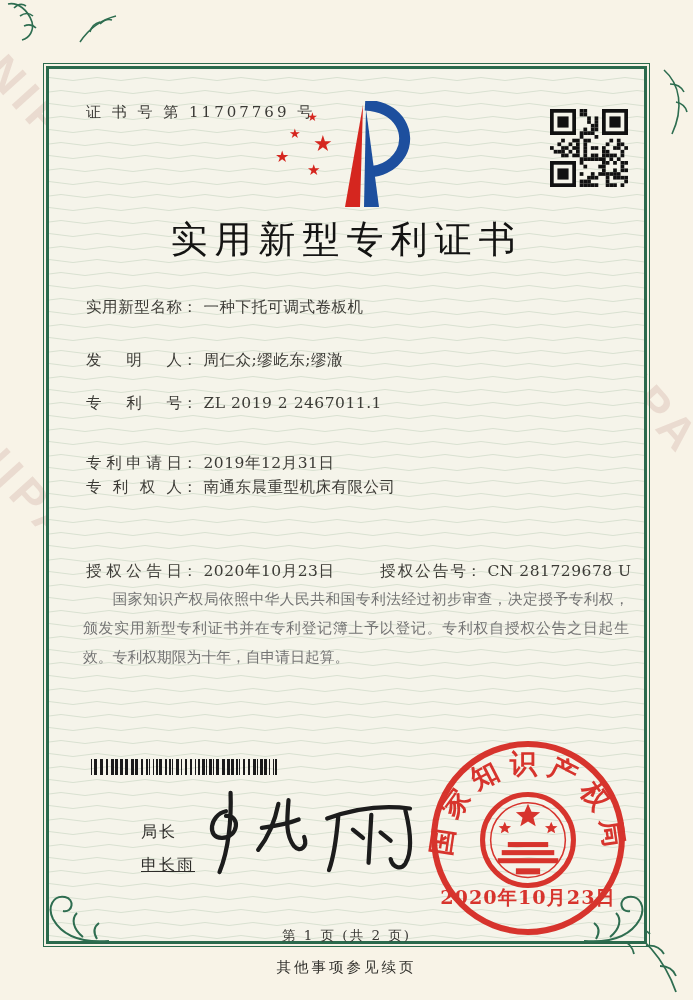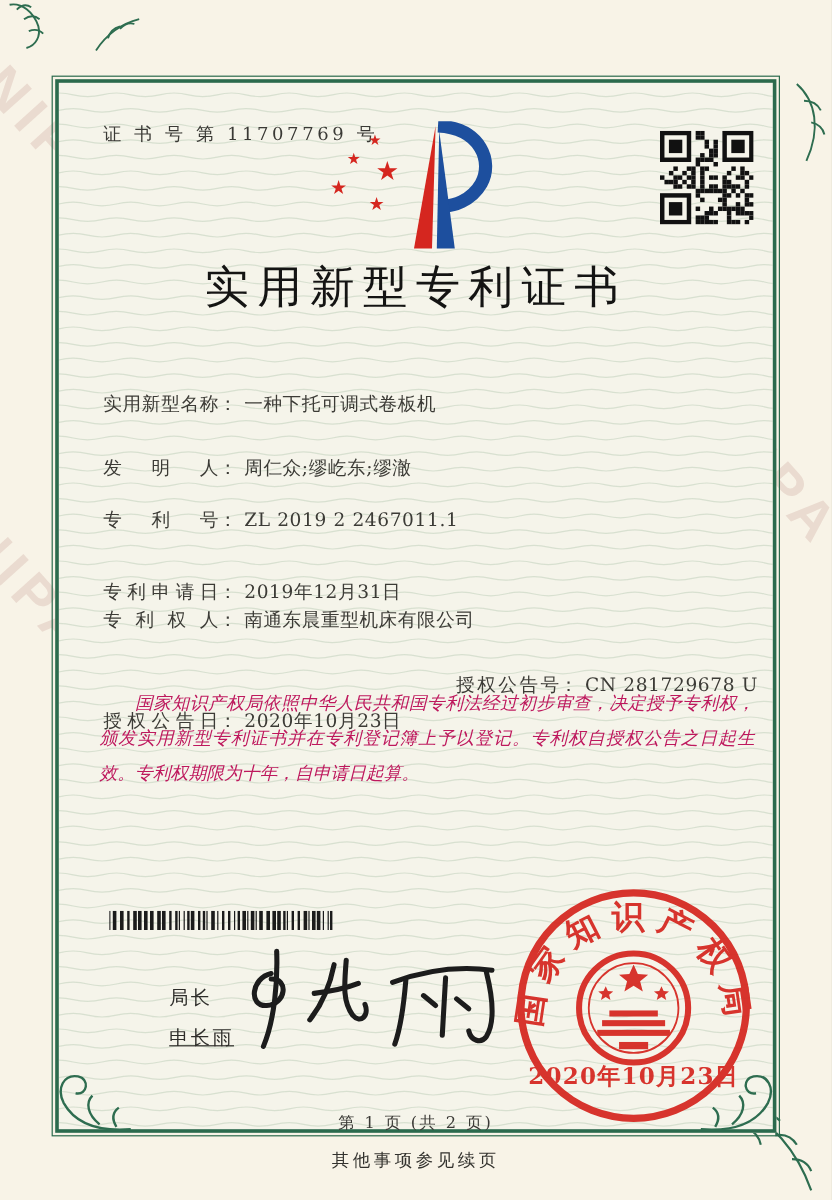--- a/index.html
+++ b/index.html
@@ -23,7 +23,7 @@
   .title{position:absolute;left:0;top:146px;width:100%;text-align:center;
          font-size:37px;font-weight:normal;letter-spacing:7px;color:#141413;}
   
-  .frow{position:absolute;left:37px;font-size:15.5px;white-space:nowrap;color:#3c3b36;margin-top:30px;}
+  .frow{position:absolute;left:37px;font-size:15.5px;white-space:nowrap;color:#3c3b36;}
   .f-label{display:inline-block;width:96px;text-align:justify;text-align-last:justify;vertical-align:bottom;}
   .f-colon{margin-right:6px;}
   .f-val{letter-spacing:.5px;}

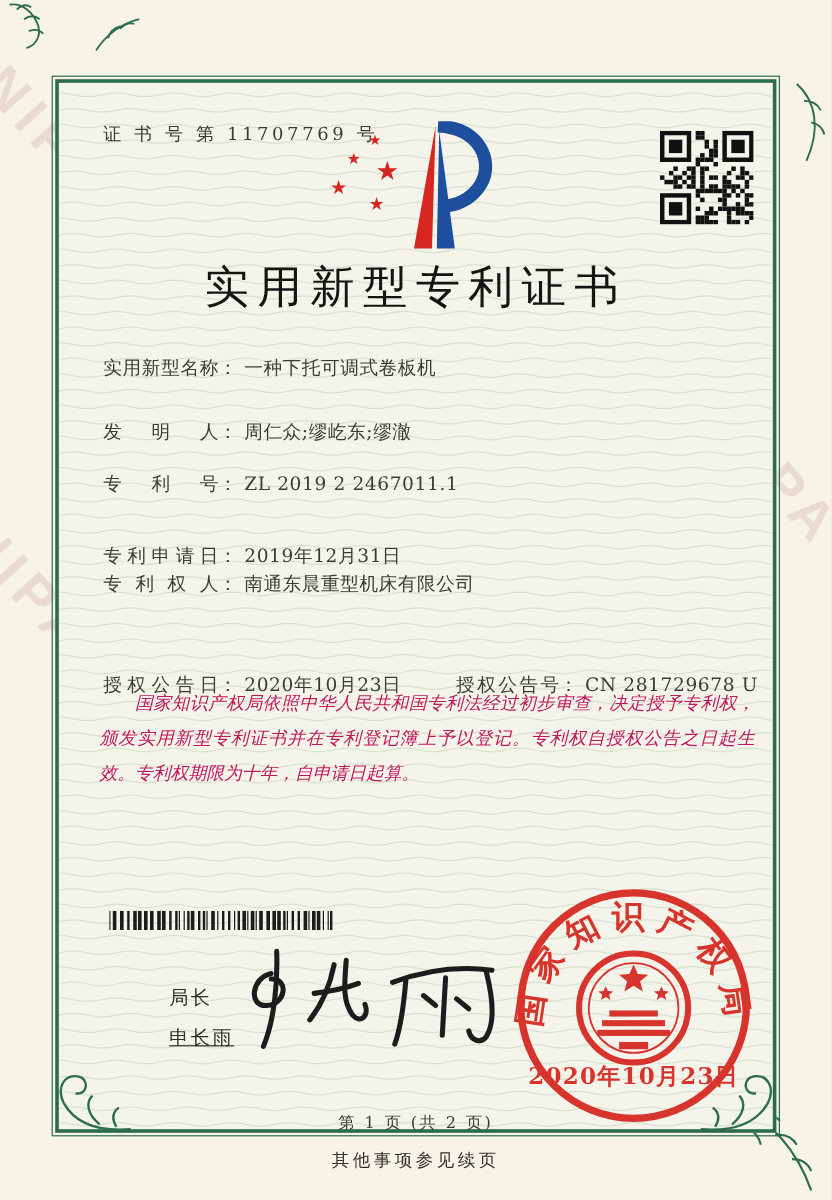--- a/index.html
+++ b/index.html
@@ -29,8 +29,8 @@
   .f-val{letter-spacing:.5px;}
   .frow2{position:absolute;left:331px;font-size:15.5px;white-space:nowrap;color:#3c3b36;}
   
-  .paras{position:absolute;left:34px;top:504px;width:546px;font-size:14.8px;
-         line-height:1.95;text-align:justify;color:#be185d;font-style:italic;}
+  .paras{position:absolute;left:34px;top:516px;width:546px;font-size:14.8px;
+         line-height:1.95;text-align:justify;color:#737373;}
   .paras p{margin:0;text-indent:2em;}
   
   .barcode{position:absolute;left:42px;top:690px;width:190px;height:16px;}

